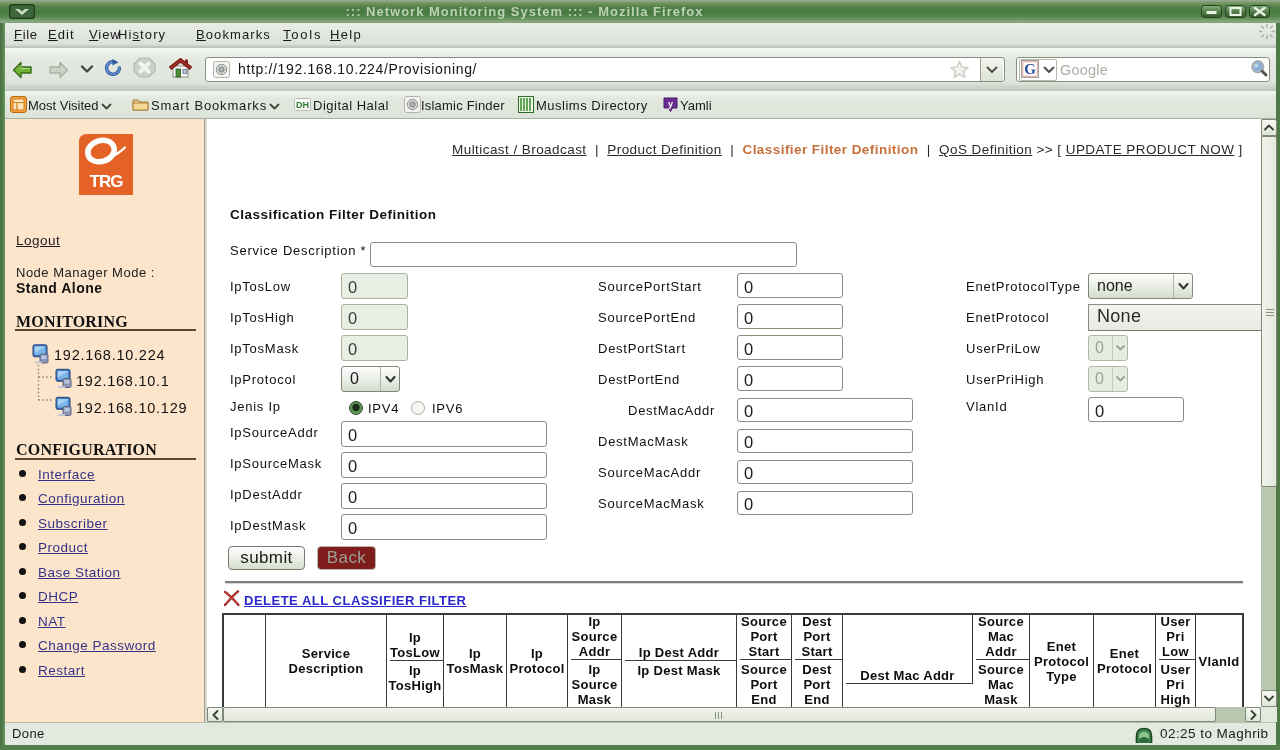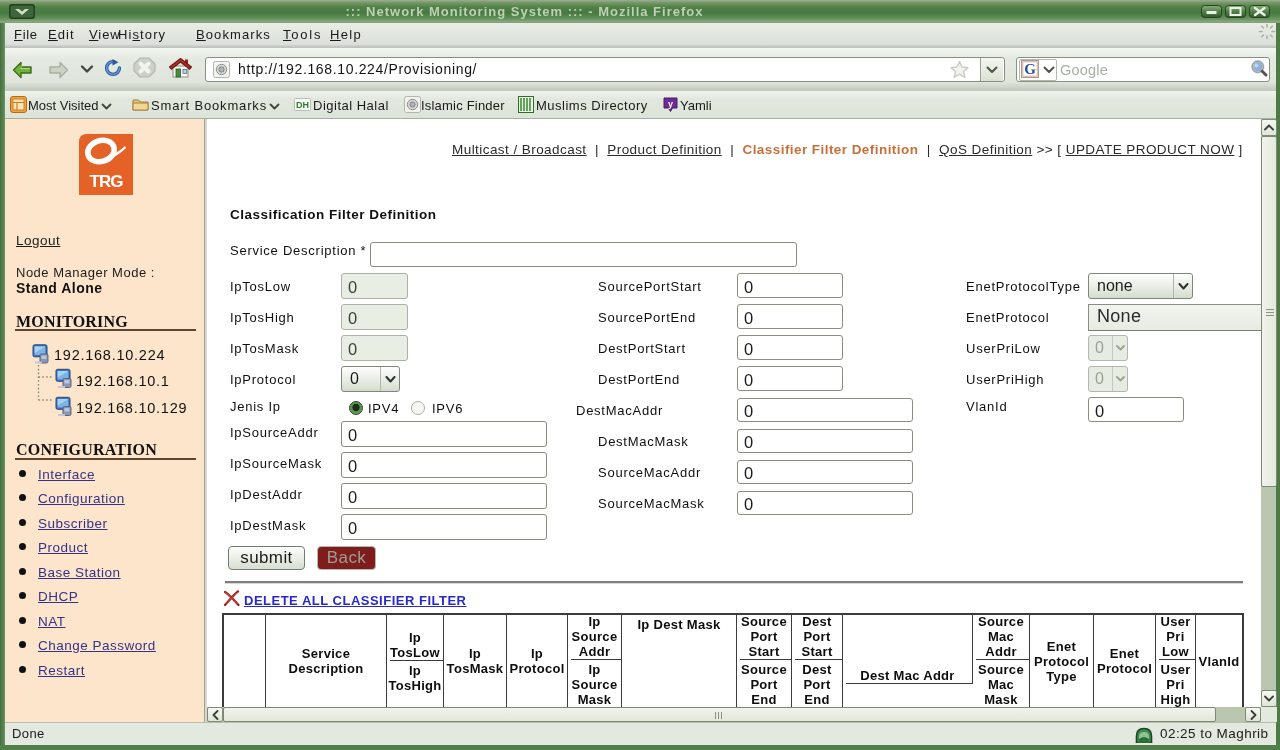--- a/index.html
+++ b/index.html
@@ -338,7 +338,7 @@
 <div class="ginput" style="left:737px;top:335px;width:106px;height:25px">0</div>
 <div class="lbl" style="left:598px;top:372px">DestPortEnd</div>
 <div class="ginput" style="left:737px;top:366px;width:106px;height:25px">0</div>
-<div class="lbl" style="left:576px;top:403px">DestMacAddr</div>
+<div class="lbl" style="left:628px;top:403px">DestMacAddr</div>
 <div class="ginput" style="left:737px;top:398px;width:176px;height:24px">0</div>
 <div class="lbl" style="left:598px;top:434px">DestMacMask</div>
 <div class="ginput" style="left:737px;top:429px;width:176px;height:24px">0</div>

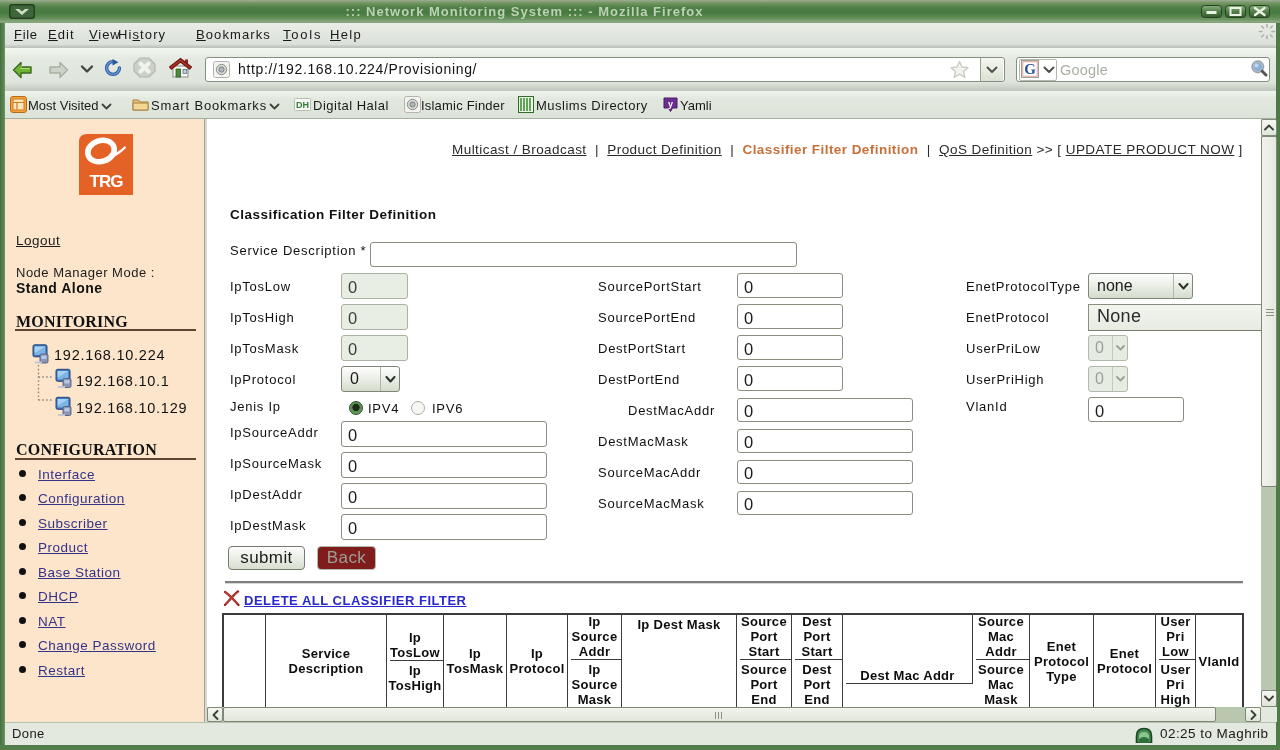--- a/index.html
+++ b/index.html
@@ -395,6 +395,7 @@
       <div class="half">Ip<br>Source<br>Mask</div>
     </div>
   <div class="tb tsplit" style="left:398px;top:0;width:115px;height:92px">
+      <div class="half top" style="height:44px">Ip Dest Addr</div>
       <div class="half">Ip Dest Mask</div>
     </div>
   <div class="tb tsplit" style="left:513px;top:0;width:55px;height:92px">

